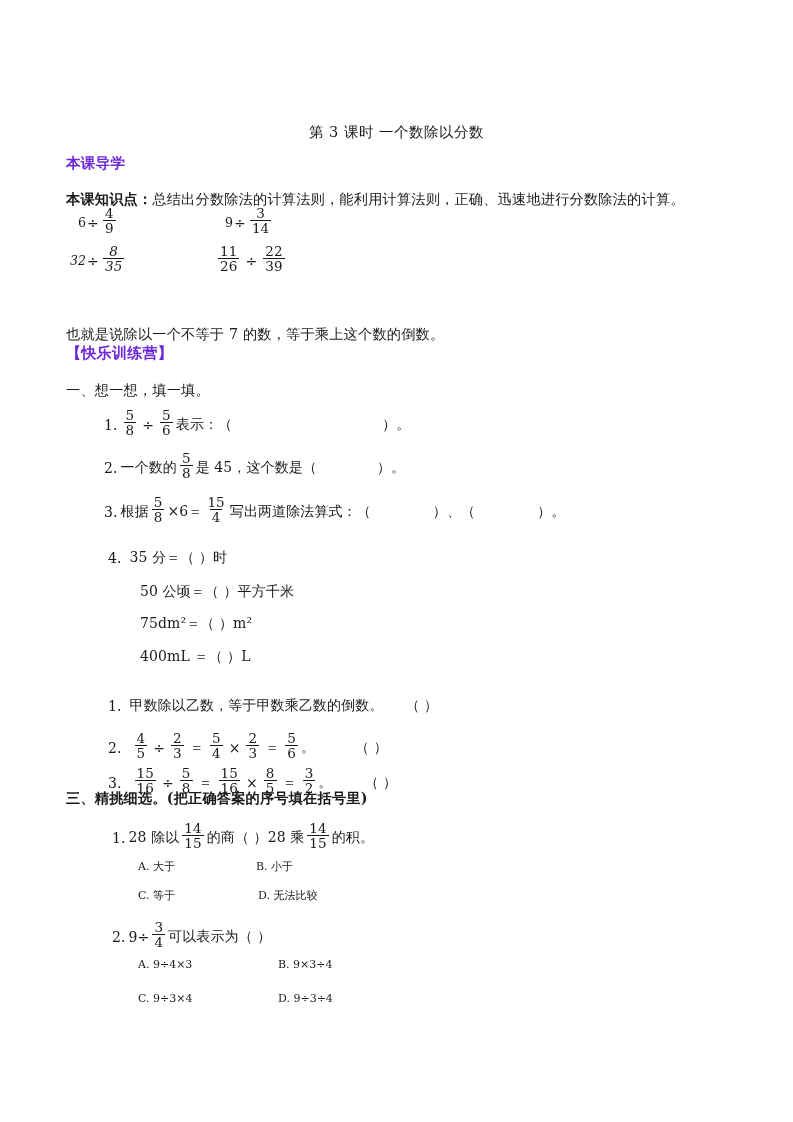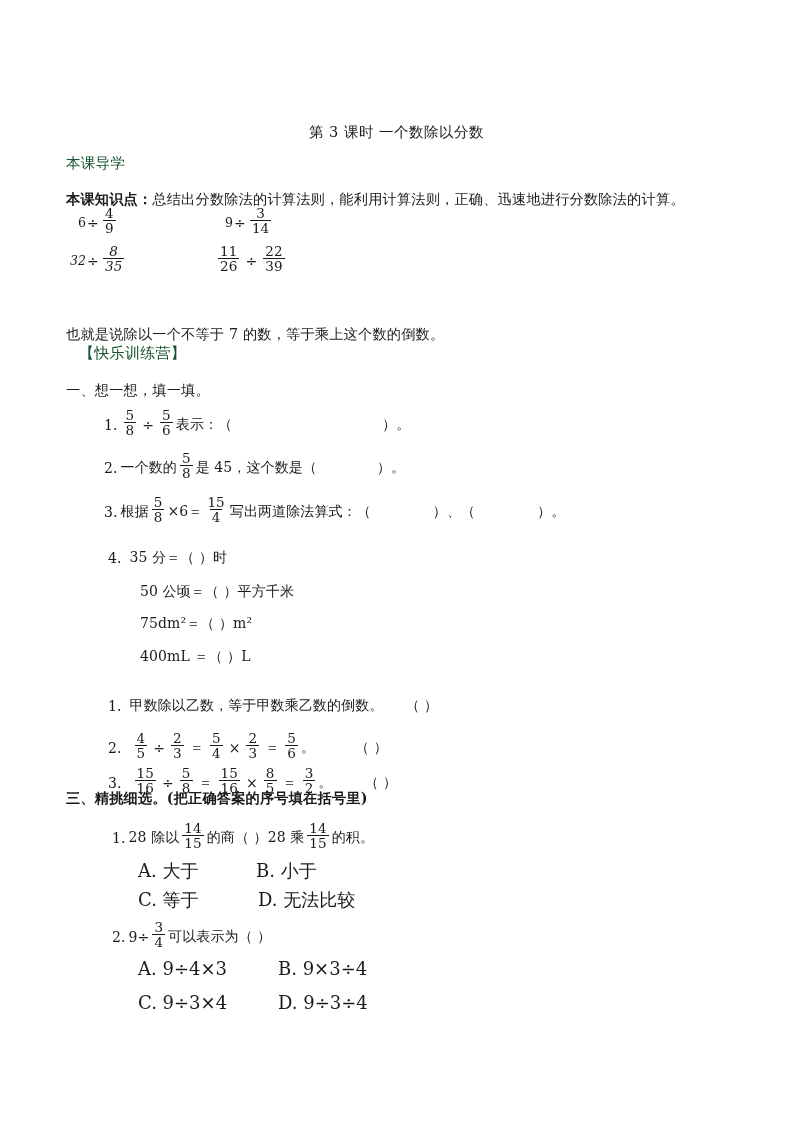--- a/index.html
+++ b/index.html
@@ -36,8 +36,8 @@
   .red-head {
     position: absolute;
     left: 66px;
-    color: #14532d;
-    font-weight: normal;
+    color: #6d28d9;
+    font-weight: bold;
     font-size: 14.5px;
     letter-spacing: 0.3px;
   }

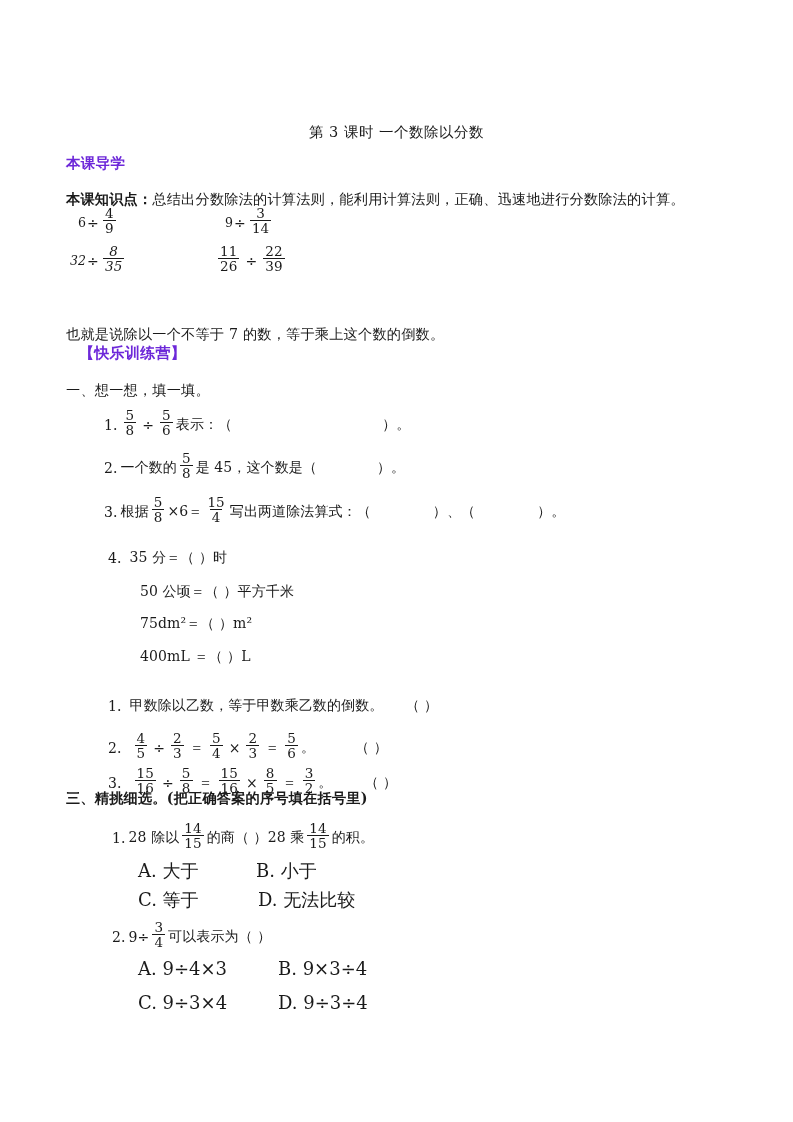--- a/index.html
+++ b/index.html
@@ -150,7 +150,7 @@
 
   <div class="para" style="top:319px; width:690px;"><span>也就是说除以一个不等于 7 的数，等于乘上这个数的倒数。</span></div>
 
-  <div class="red-head" style="top:344px; font-size:15px;margin-left:13px;">【快乐训练营】</div>
+  <div class="red-head" style="top:344px; font-size:15px;">【快乐训练营】</div>
 
   <div class="sec-head" style="top:381px;">一、想一想，填一填。</div>
 

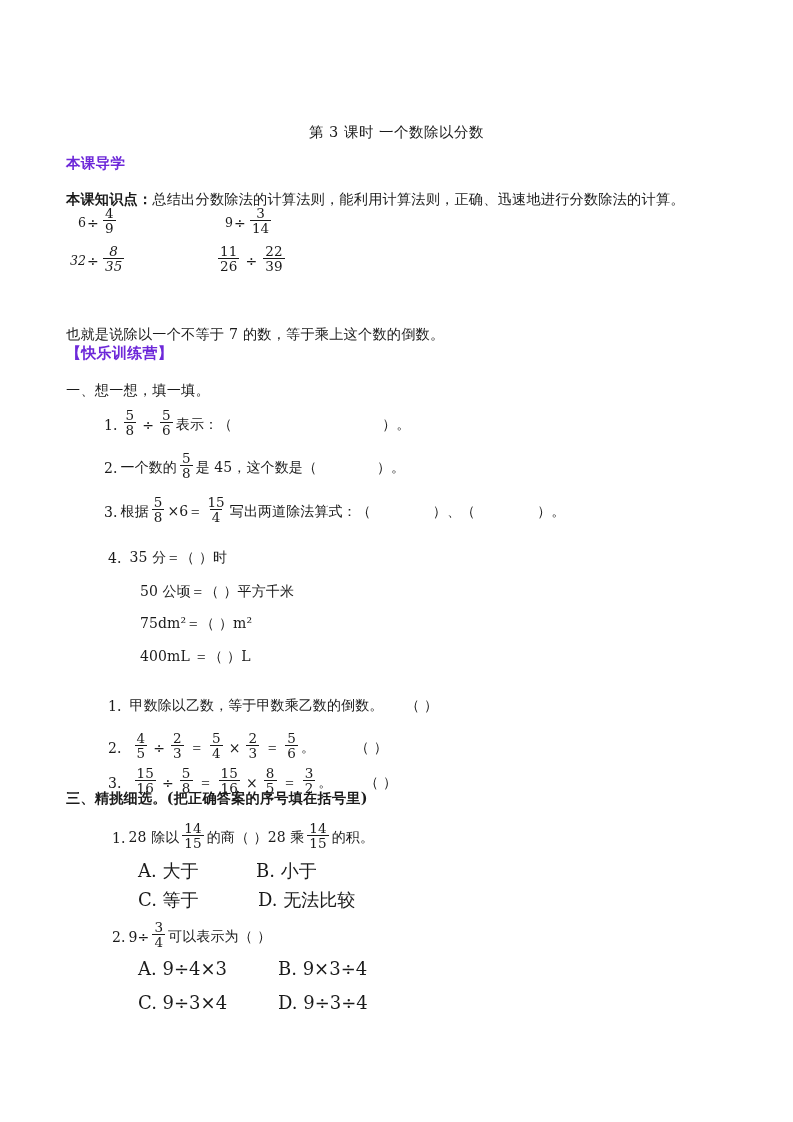--- a/index.html
+++ b/index.html
@@ -94,7 +94,7 @@
 
   .choice {
     position: absolute;
-    font-size: 18px;
+    font-size: 11px;
     white-space: nowrap;
   }
 </style>

